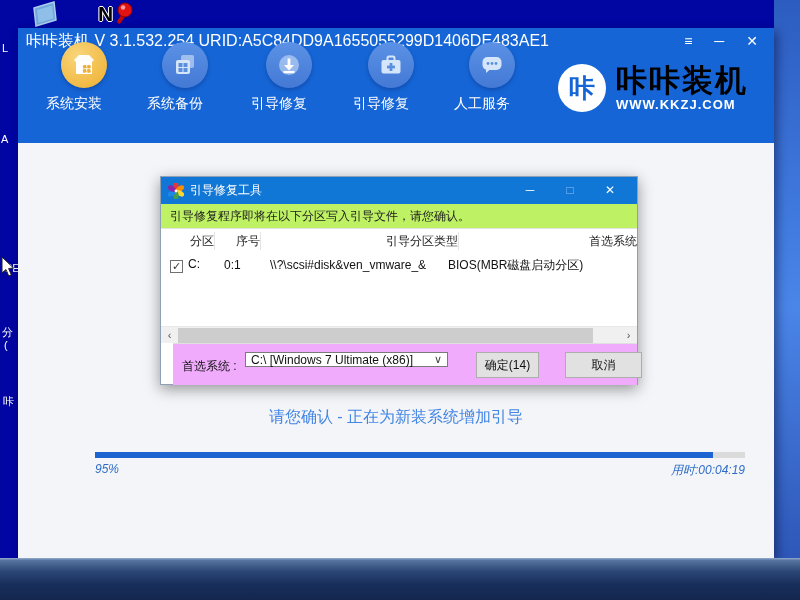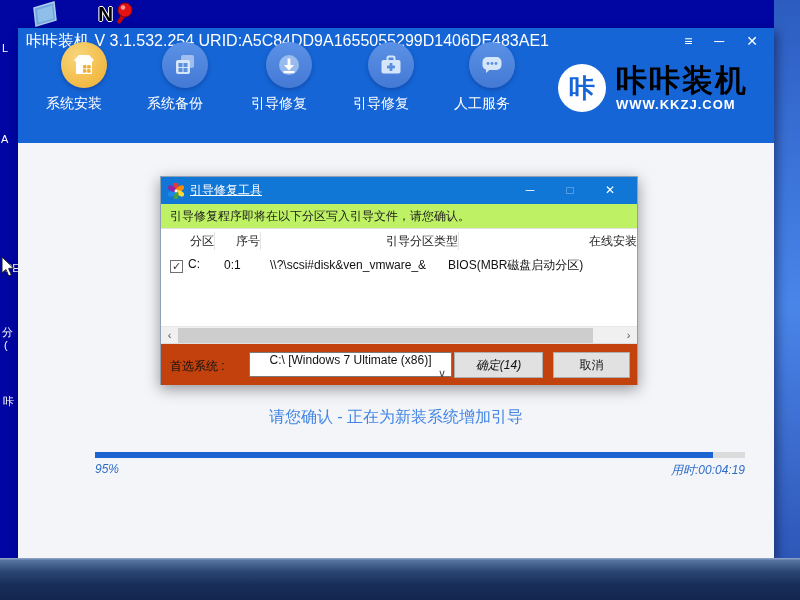--- a/index.html
+++ b/index.html
@@ -57,7 +57,7 @@
     background:#fff; border:1px solid #8FA0B4; box-shadow:0 4px 14px rgba(0,0,0,.4); z-index:10; }
   .dlg-titlebar { display:flex; align-items:center; height:27px; background:#1177D7;
     padding:0 7px; }
-  .dlg-title { color:#fff; font-size:12px; margin-left:6px;text-decoration:underline; }
+  .dlg-title { color:#fff; font-size:12px; margin-left:6px; }
   .dlg-controls { margin-left:auto; display:flex; color:#fff; font-size:12px; }
   .dlg-controls span { width:40px; text-align:center; line-height:27px; cursor:default; }
   .dlg-ctl-max { color:rgba(255,255,255,.5); }

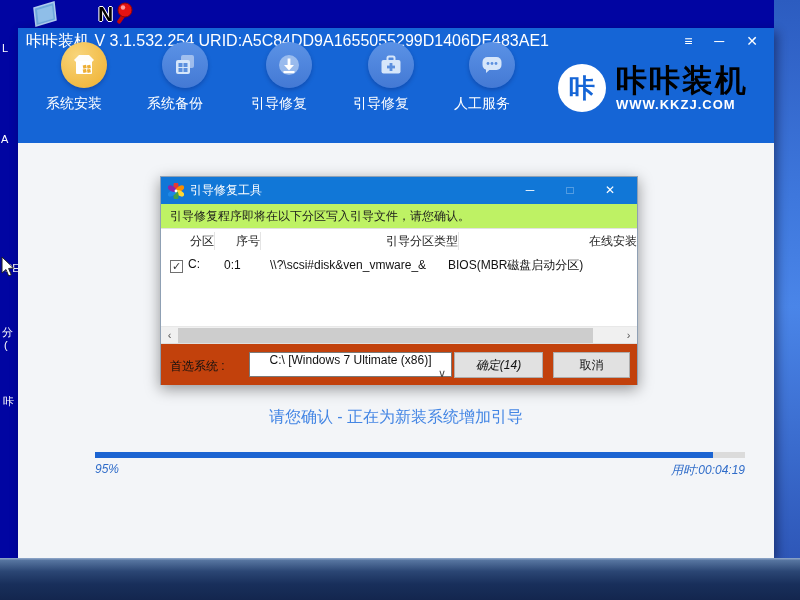--- a/index.html
+++ b/index.html
@@ -261,7 +261,7 @@
       <span class="col c1">分区</span>
       <span class="col c2">序号</span>
       <span class="col c3">引导分区类型</span>
-      <span class="col c4">在线安装</span>
+      <span class="col c4">首选系统</span>
     </div>
     <div class="tbl-row">
       <span class="col c1">

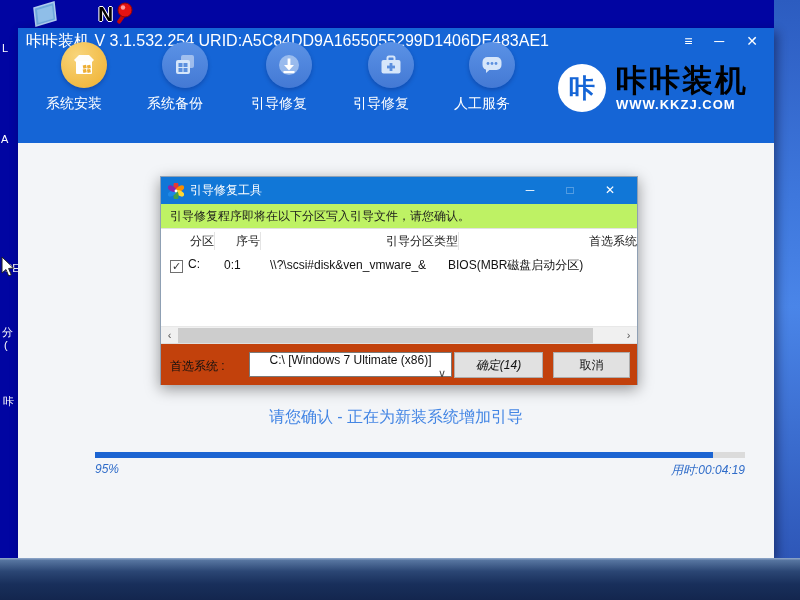--- a/index.html
+++ b/index.html
@@ -80,8 +80,8 @@
   .hs-left { left:0; } .hs-right { right:0; }
   .hs-thumb { position:absolute; left:17px; right:44px; top:1px; height:15px;
     background:#CDCDCD; cursor:pointer; }
-  .dlg-footer { position:relative; height:42px; background:#c2410c;
-    border-top:1px solid #DFDFDF; font-size:12px; color:#111; }
+  .dlg-footer { position:relative; height:42px; background:#f0abfc;
+    border-top:1px solid #DFDFDF; font-size:12px; color:#111;margin-left:12px; }
   .pref-label { position:absolute; left:9px; top:14px; }
   .pref-select { position:absolute; left:88px; top:8px; width:203px; height:25px;
     background:#fff; border:1px solid #7A7A7A; display:flex; align-items:center;

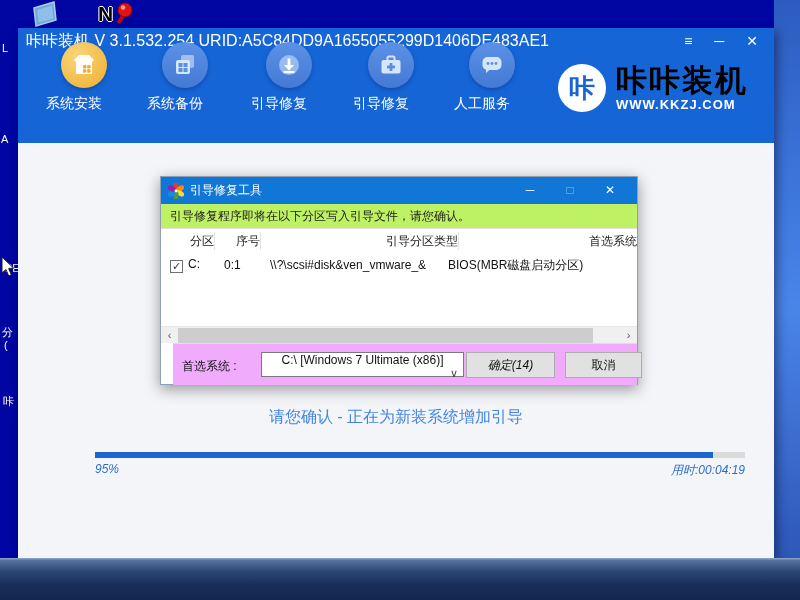--- a/index.html
+++ b/index.html
@@ -83,9 +83,9 @@
   .dlg-footer { position:relative; height:42px; background:#f0abfc;
     border-top:1px solid #DFDFDF; font-size:12px; color:#111;margin-left:12px; }
   .pref-label { position:absolute; left:9px; top:14px; }
-  .pref-select { position:absolute; left:88px; top:8px; width:203px; height:25px;
+  .pref-select { position:absolute; left:72px; top:8px; width:203px; height:15px;
     background:#fff; border:1px solid #7A7A7A; display:flex; align-items:center;
-    padding:0 5px; cursor:pointer;flex-direction:column; }
+    padding:0 5px; cursor:pointer; }
   .pref-chevron { margin-left:auto; color:#444; font-size:11px; }
   .dlg-btn { position:absolute; top:8px; height:26px; background:#E1E1E1;
     border:1px solid #ADADAD; font-size:12px; color:#111; text-align:center;

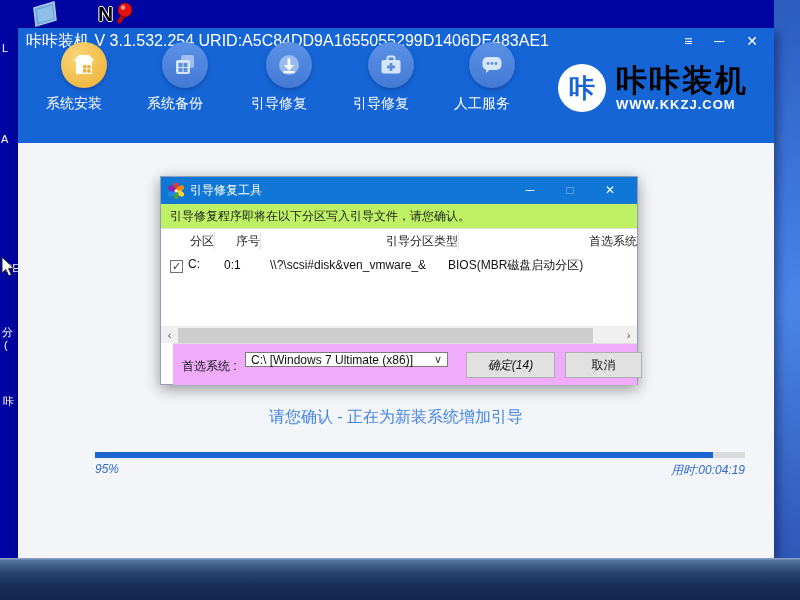--- a/index.html
+++ b/index.html
@@ -90,7 +90,7 @@
   .dlg-btn { position:absolute; top:8px; height:26px; background:#E1E1E1;
     border:1px solid #ADADAD; font-size:12px; color:#111; text-align:center;
     line-height:24px; cursor:pointer; }
-  .btn-ok { left:293px; width:89px;font-style:italic; }
+  .btn-ok { left:303px; width:63px; }
   .btn-cancel { left:392px; width:77px; }
   
   .taskbar { position:absolute; left:0; top:558px; width:800px; height:42px; z-index:20;

